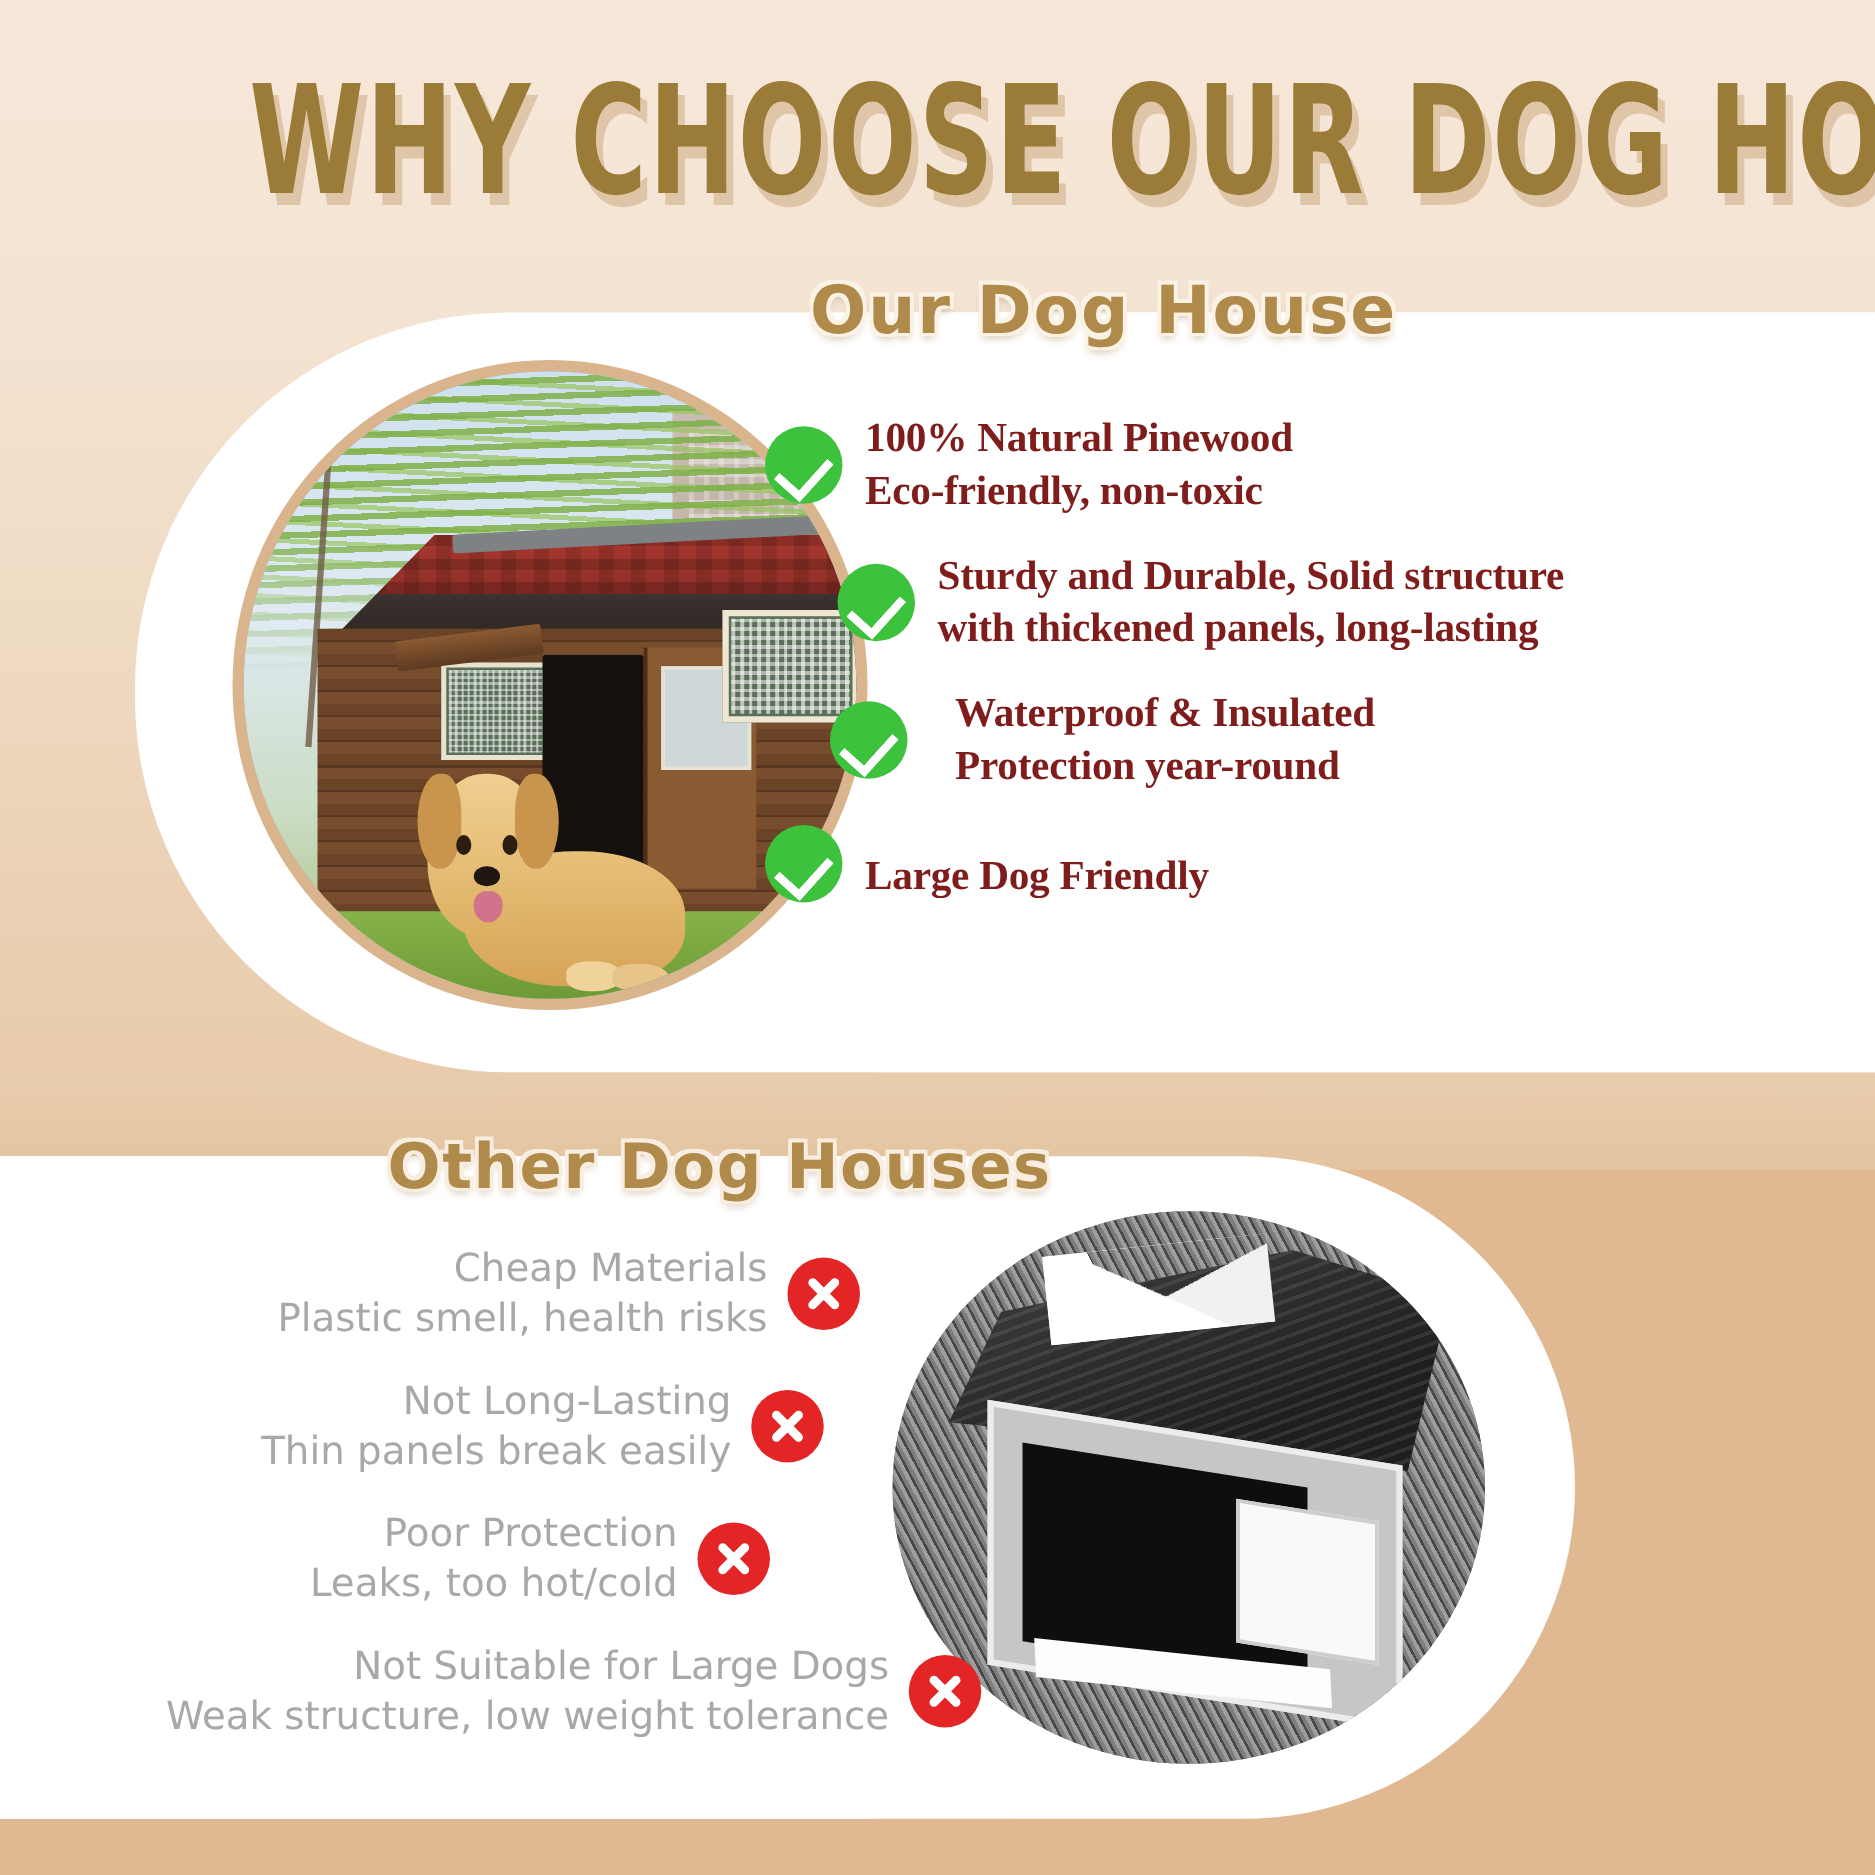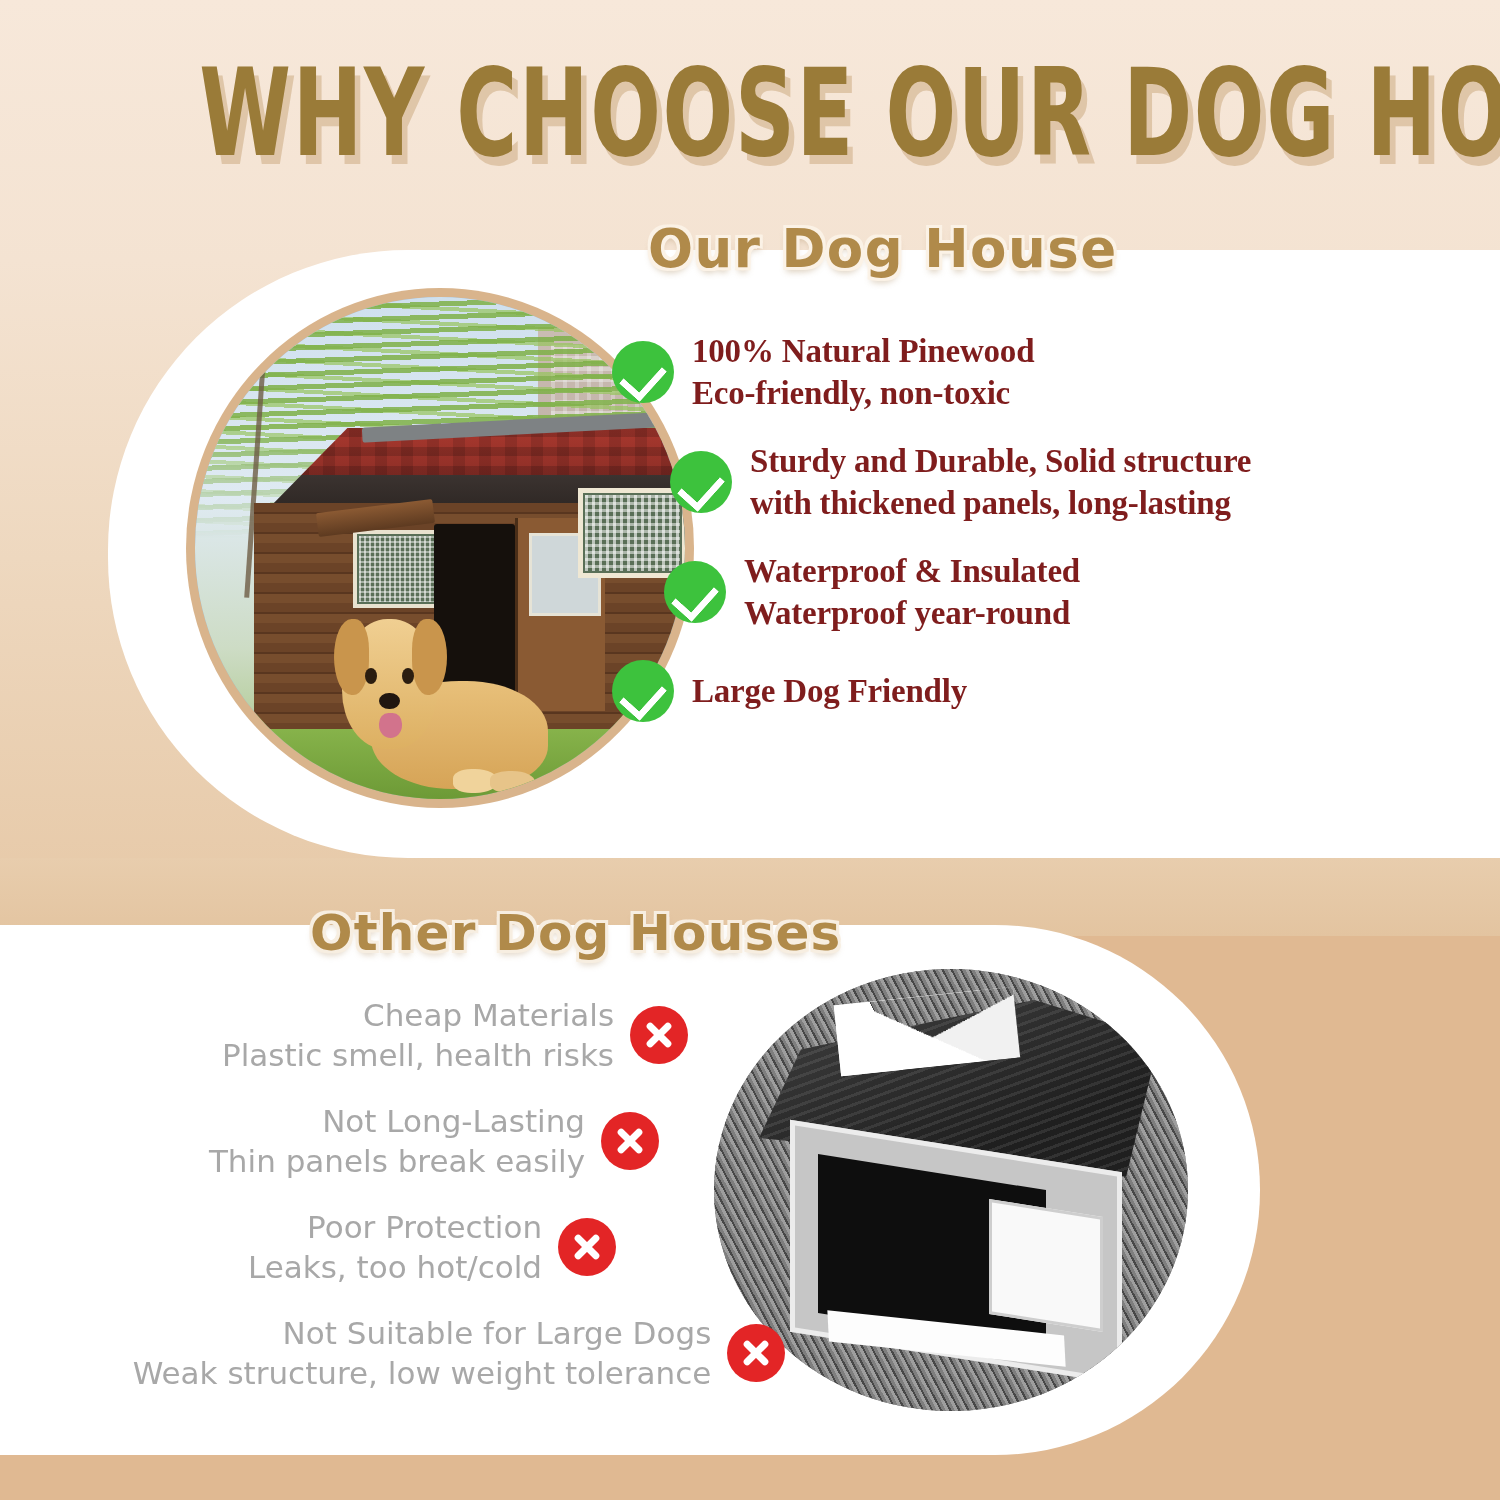--- a/index.html
+++ b/index.html
@@ -134,7 +134,7 @@
   .check-row:last-child{margin-bottom:0;}
   .row-pad-0{padding-left:0;}
   .row-pad-1{padding-left:58px;}
-  .row-pad-2{padding-left:52px;}
+  .row-pad-2{padding-left:52px;gap:20px;}
   .row-pad-3{padding-left:0;}
   .ico-check{
     flex:0 0 auto;width:62px;height:62px;border-radius:50%;

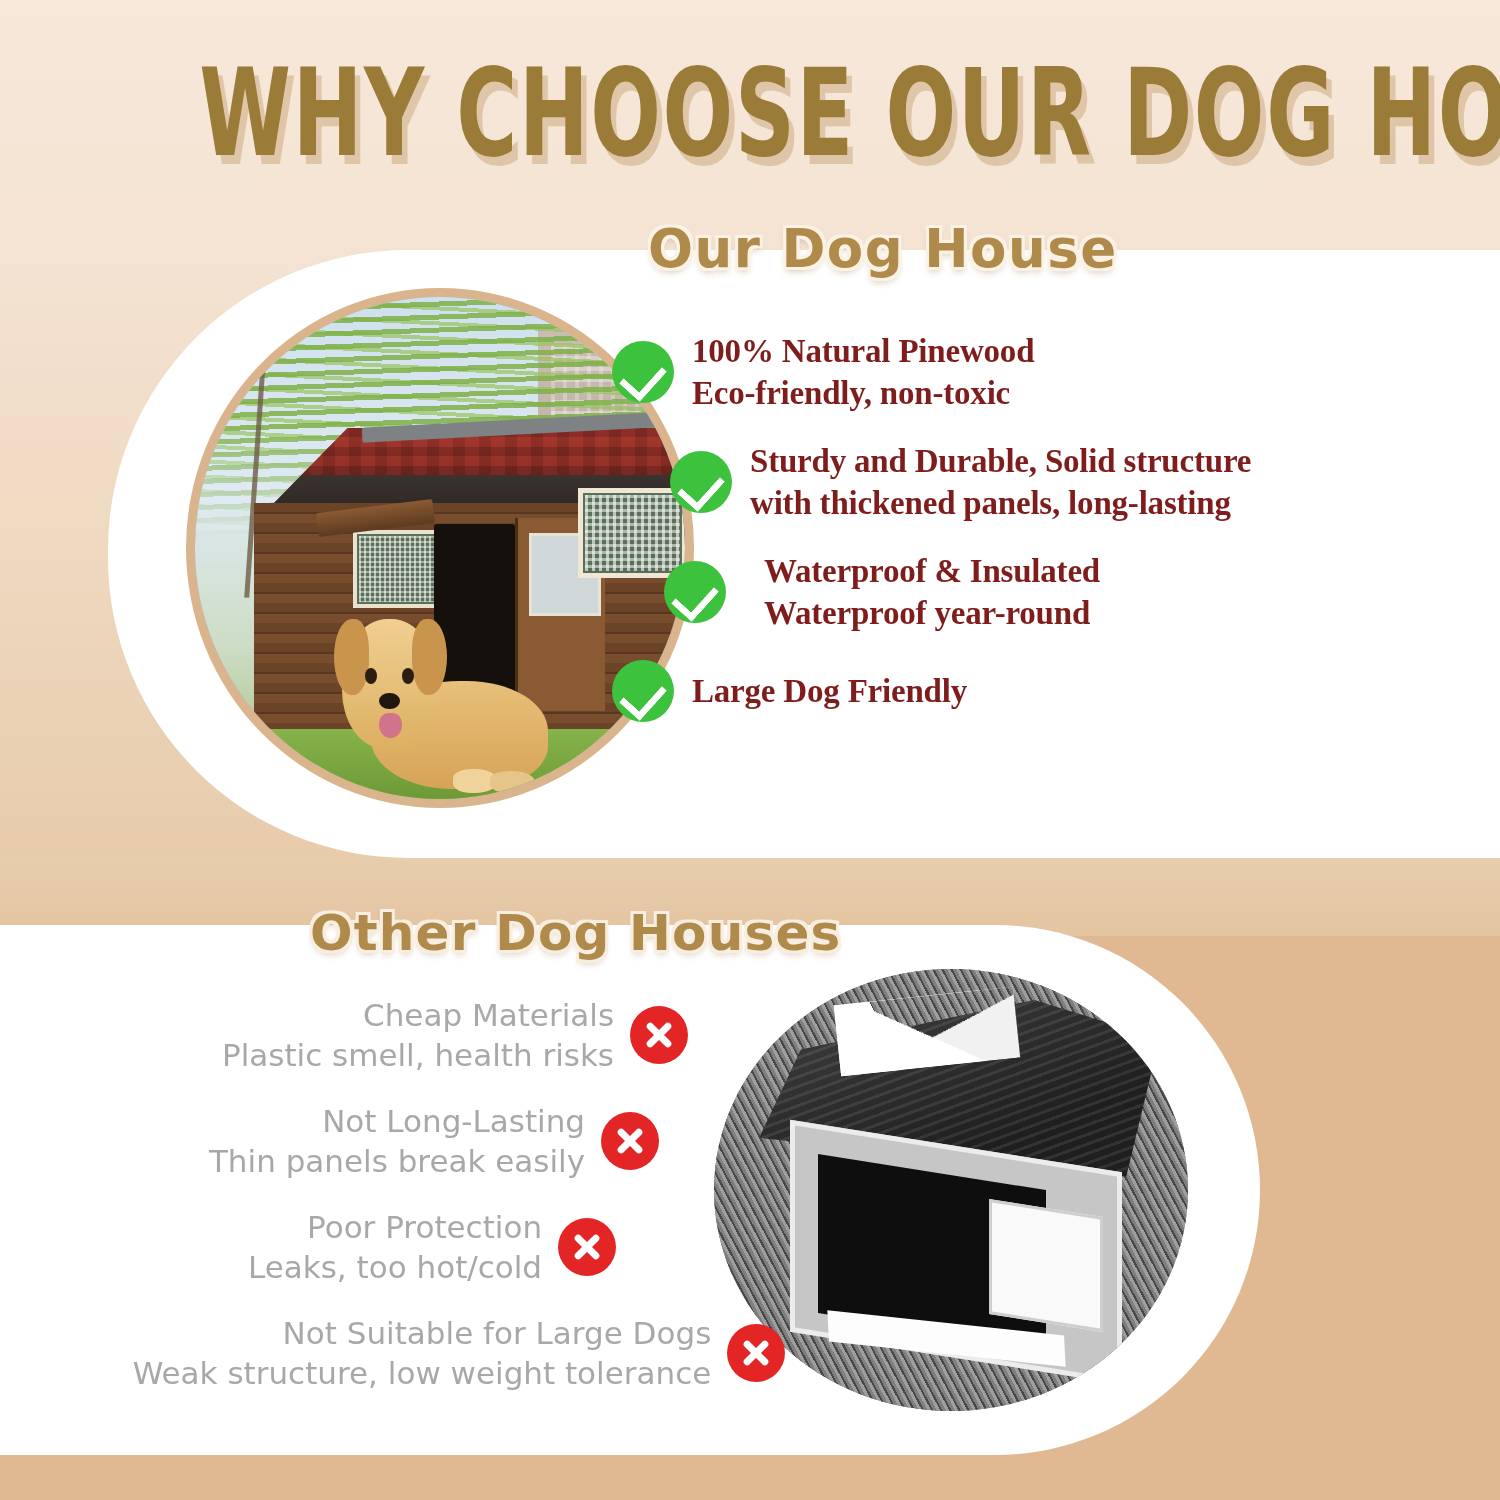--- a/index.html
+++ b/index.html
@@ -321,7 +321,7 @@
     <span class="ico-check"></span>
     <span class="check-txt">
       <span>Waterproof &amp; Insulated</span><br>
-      <span>Waterproof year-round</span>
+      <span>Protection year-round</span>
     </span>
   </div>
 

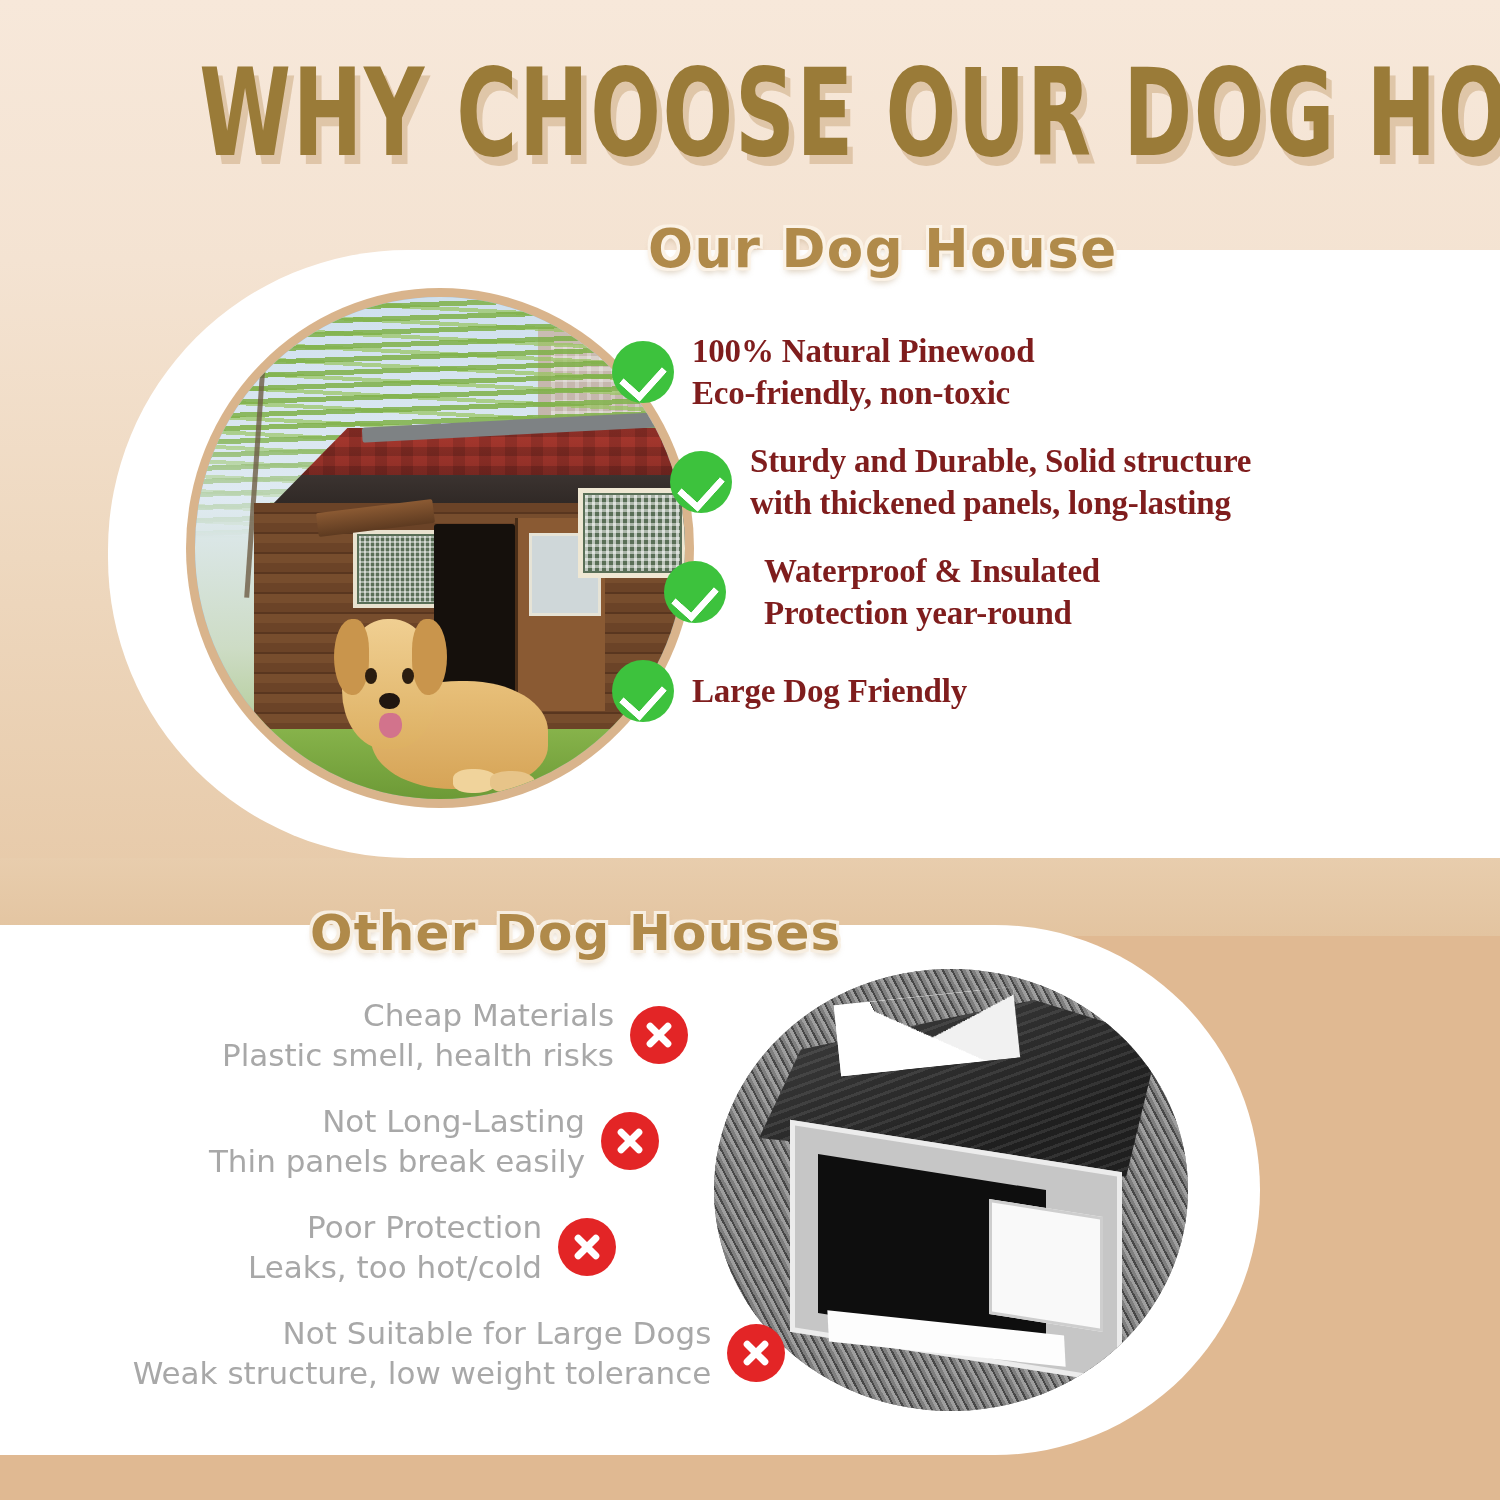--- a/index.html
+++ b/index.html
@@ -135,7 +135,7 @@
   .row-pad-0{padding-left:0;}
   .row-pad-1{padding-left:58px;}
   .row-pad-2{padding-left:52px;gap:20px;}
-  .row-pad-3{padding-left:0;}
+  .row-pad-3{padding-left:0;align-items:flex-end;}
   .ico-check{
     flex:0 0 auto;width:62px;height:62px;border-radius:50%;
     background:#3DC23D;position:relative;margin-right:18px;

